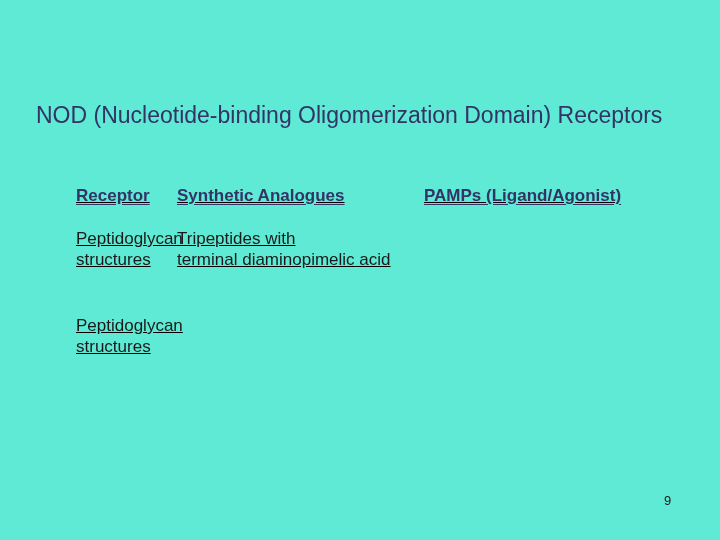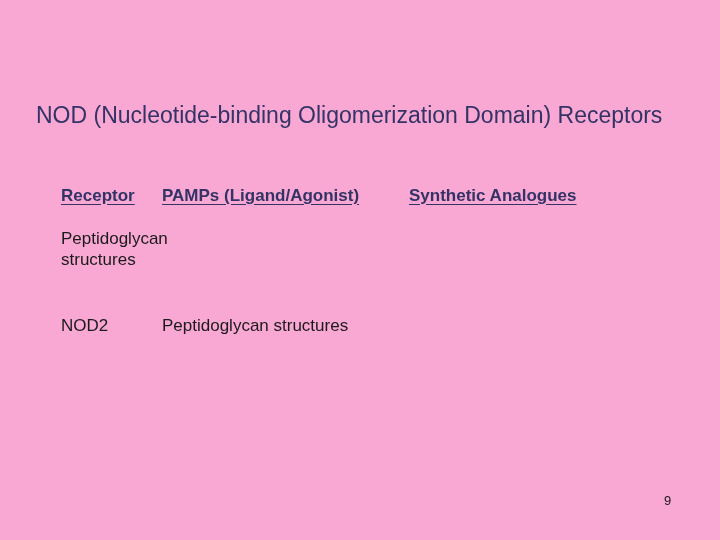--- a/index.html
+++ b/index.html
@@ -17,7 +17,7 @@
   .slide {
     position: absolute;
     inset: 0;
-    background: #f9a8d4;
+    background: #5eead4;
     padding-left: 24px;
   }
   .slide-title {

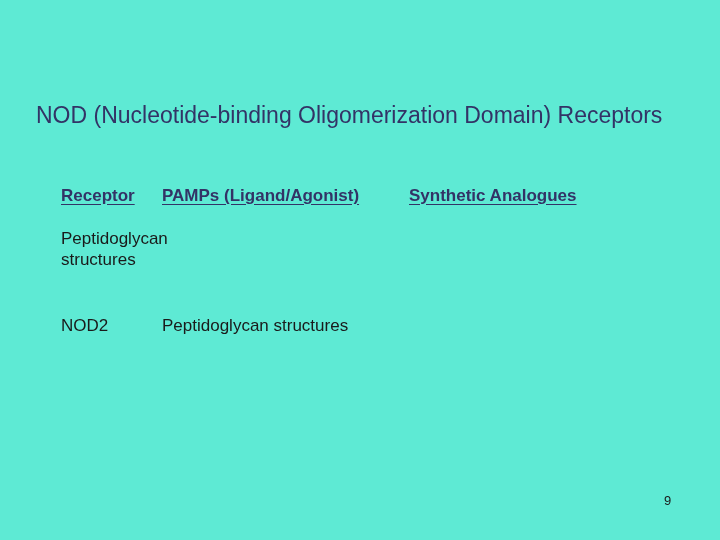--- a/index.html
+++ b/index.html
@@ -37,10 +37,11 @@
   }
   .t-row {
     position: absolute;
-    left: 0;
+    left: 15px;
     width: 640px;
     display: grid;
     grid-template-columns: 101px 247px 292px;
+    text-decoration: underline;
   }
   .t-row.header-row  { top: 185px; }
   .t-row.body-row-1  { top: 228px; }

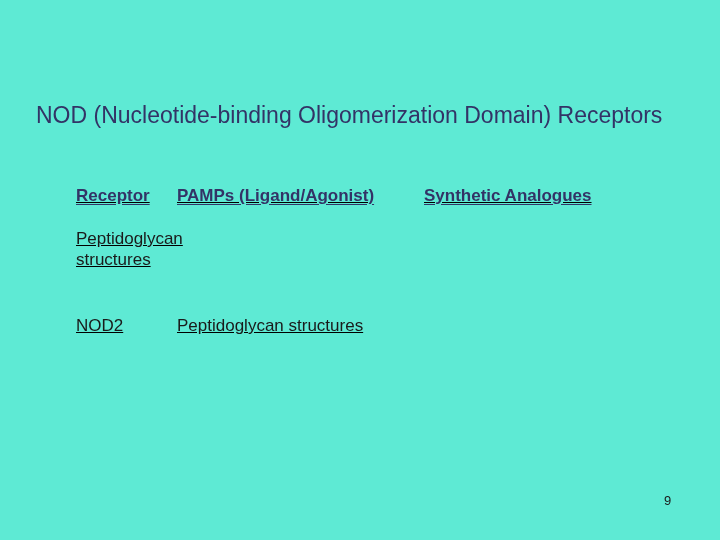--- a/index.html
+++ b/index.html
@@ -79,8 +79,8 @@
 
     <div class="t-row header-row">
       <div class="t-cell">Receptor</div>
+      <div class="t-cell">Synthetic Analogues</div>
       <div class="t-cell">PAMPs (Ligand/Agonist)</div>
-      <div class="t-cell">Synthetic Analogues</div>
     </div>
 
     <div class="t-row body-row-1">

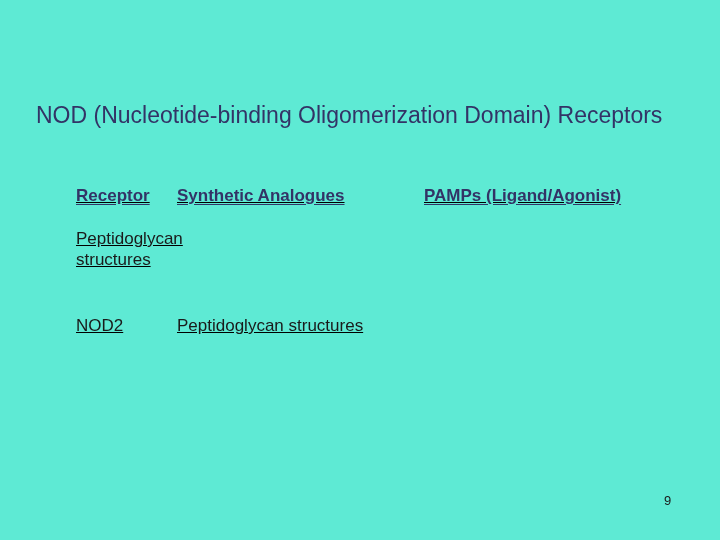--- a/index.html
+++ b/index.html
@@ -85,6 +85,8 @@
 
     <div class="t-row body-row-1">
       <div class="t-cell">Peptidoglycan structures</div>
+      <div class="t-cell">Tripeptides with
+terminal diaminopimelic acid</div>
     </div>
 
     <div class="t-row body-row-2">

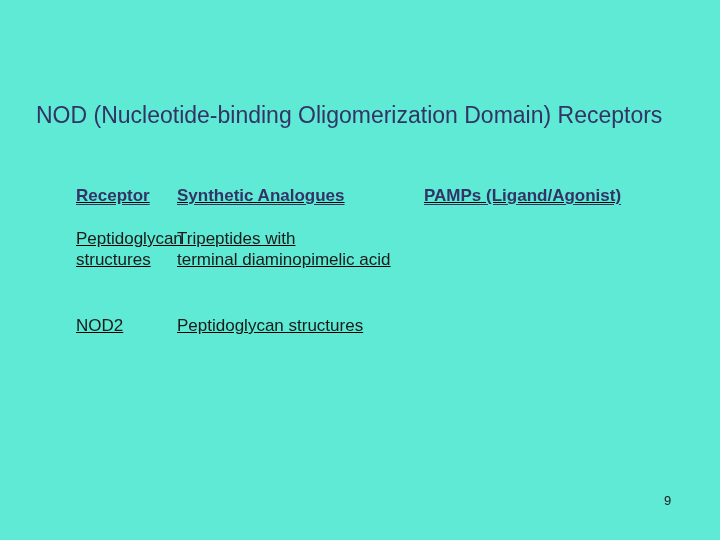--- a/index.html
+++ b/index.html
@@ -90,7 +90,6 @@
     </div>
 
     <div class="t-row body-row-2">
-      <div class="t-cell">NOD2</div>
       <div class="t-cell">Peptidoglycan structures</div>
     </div>
 

